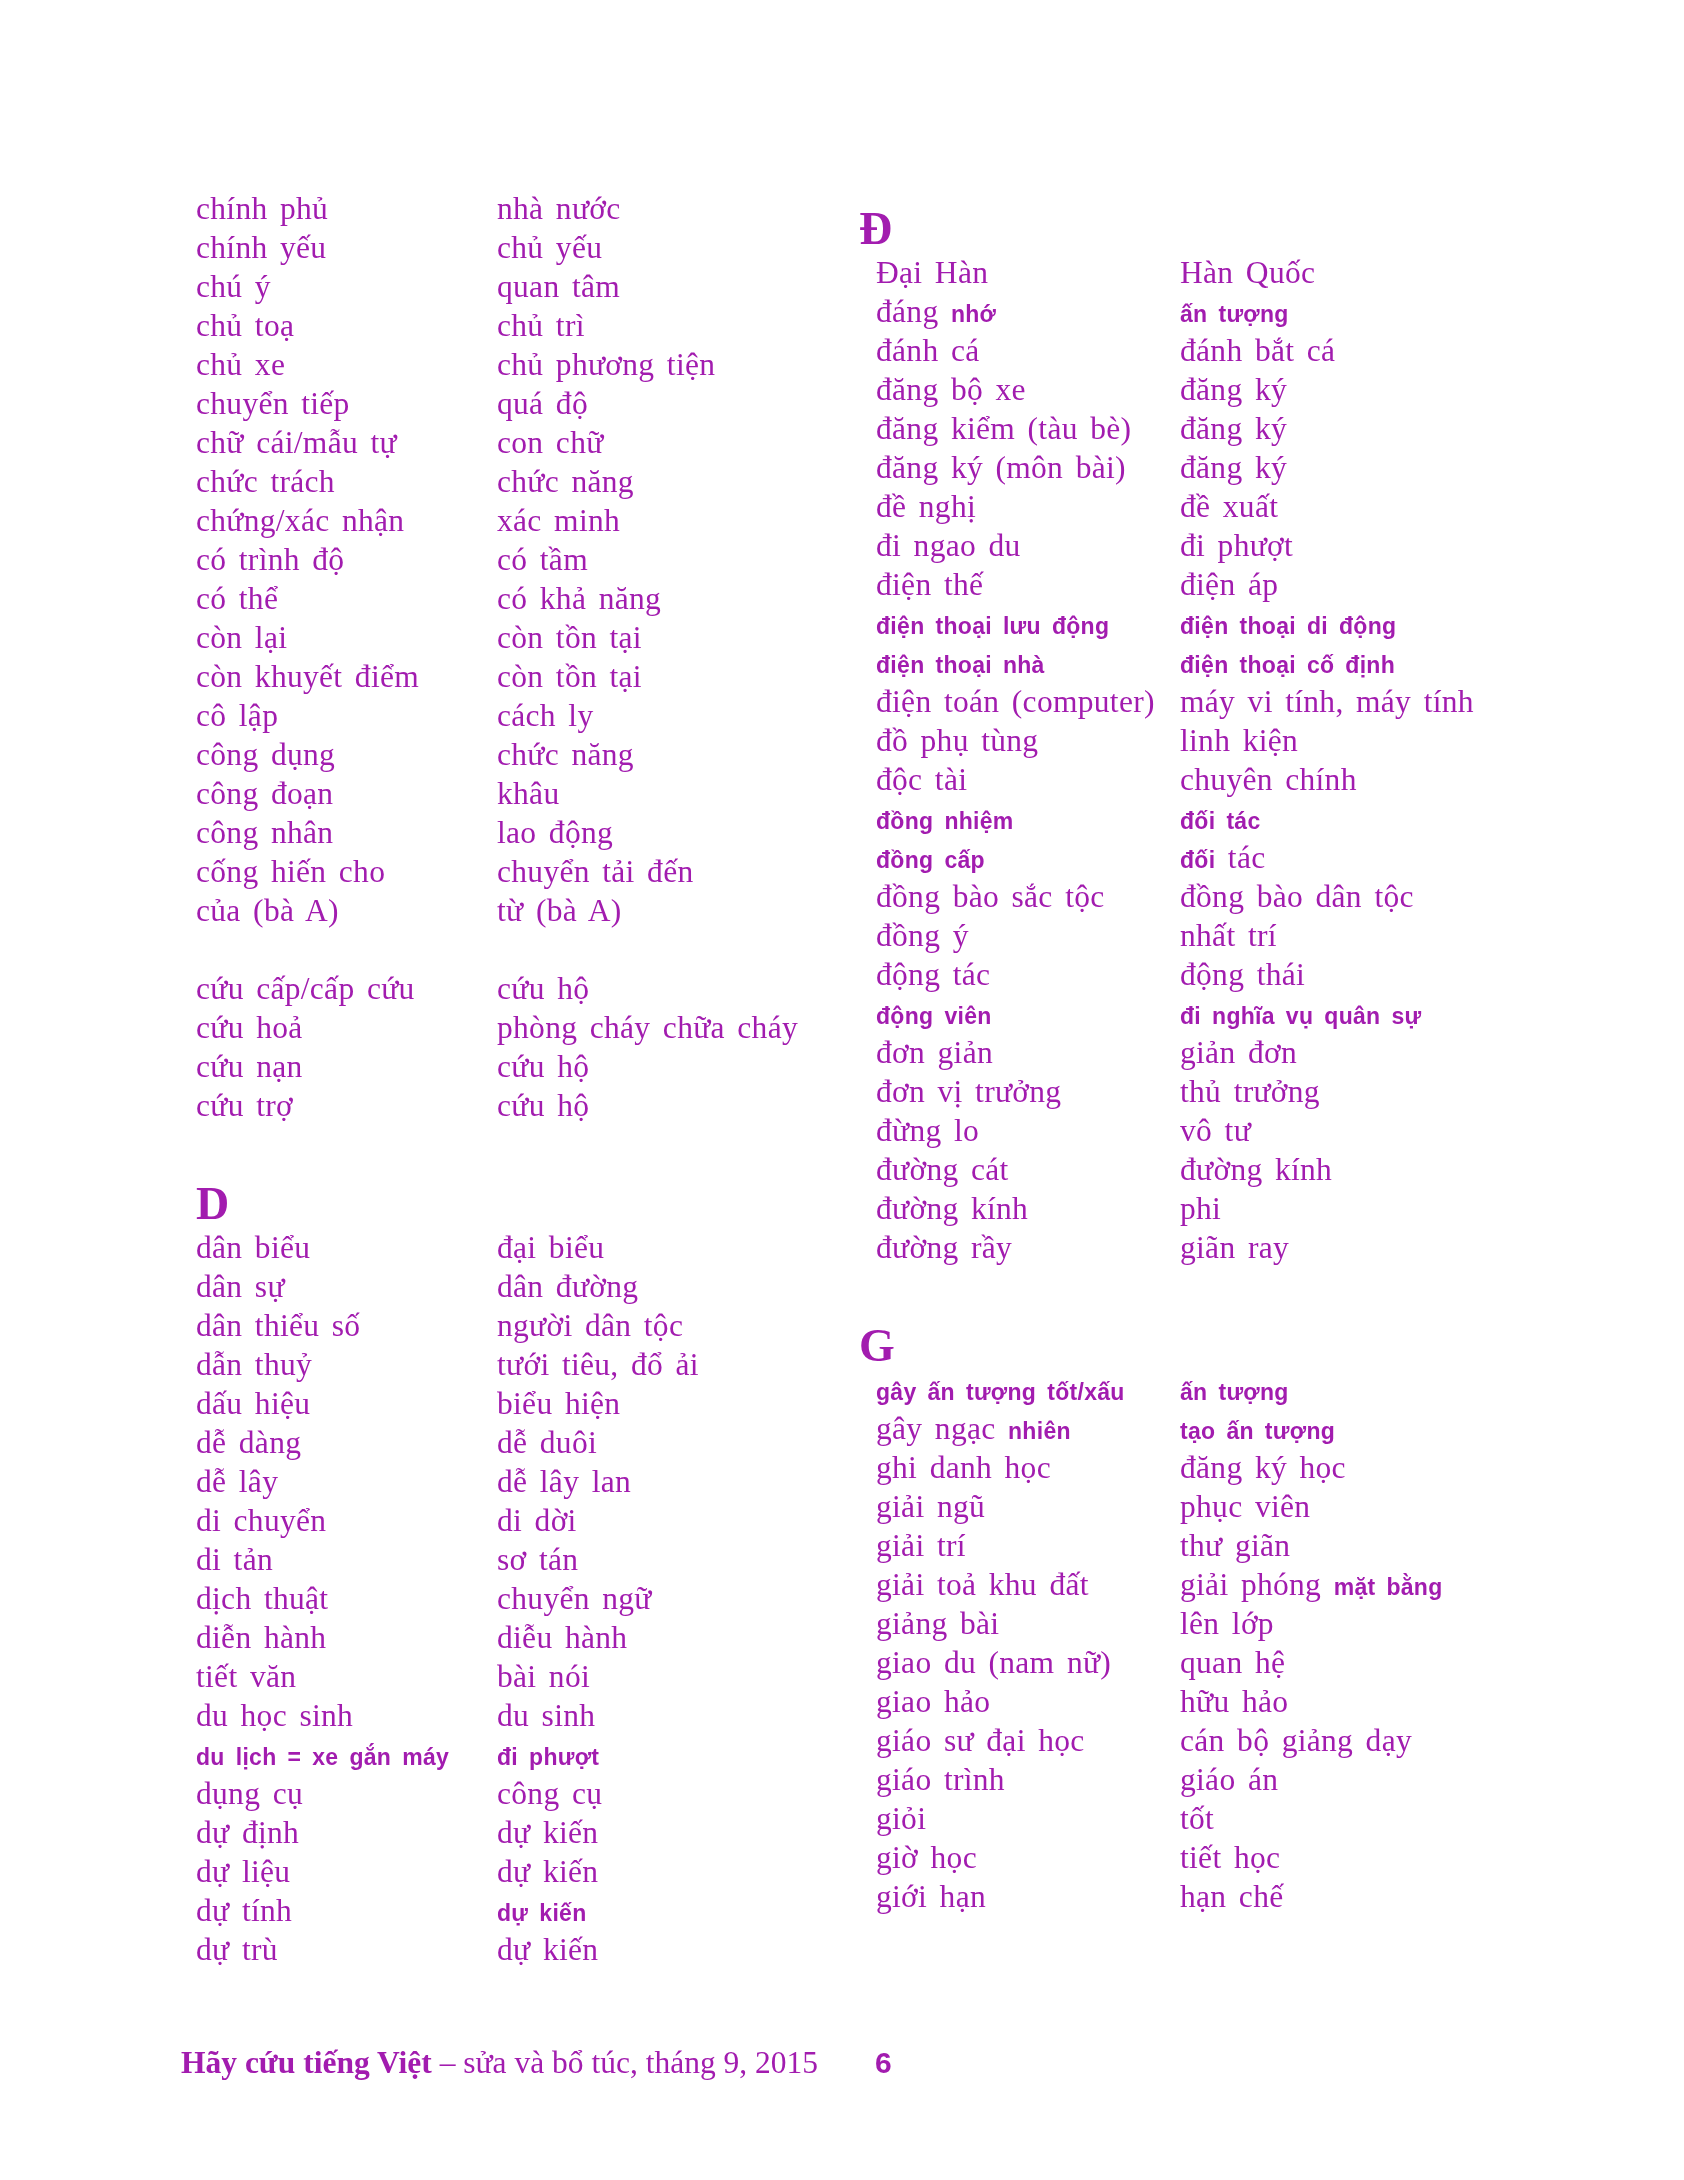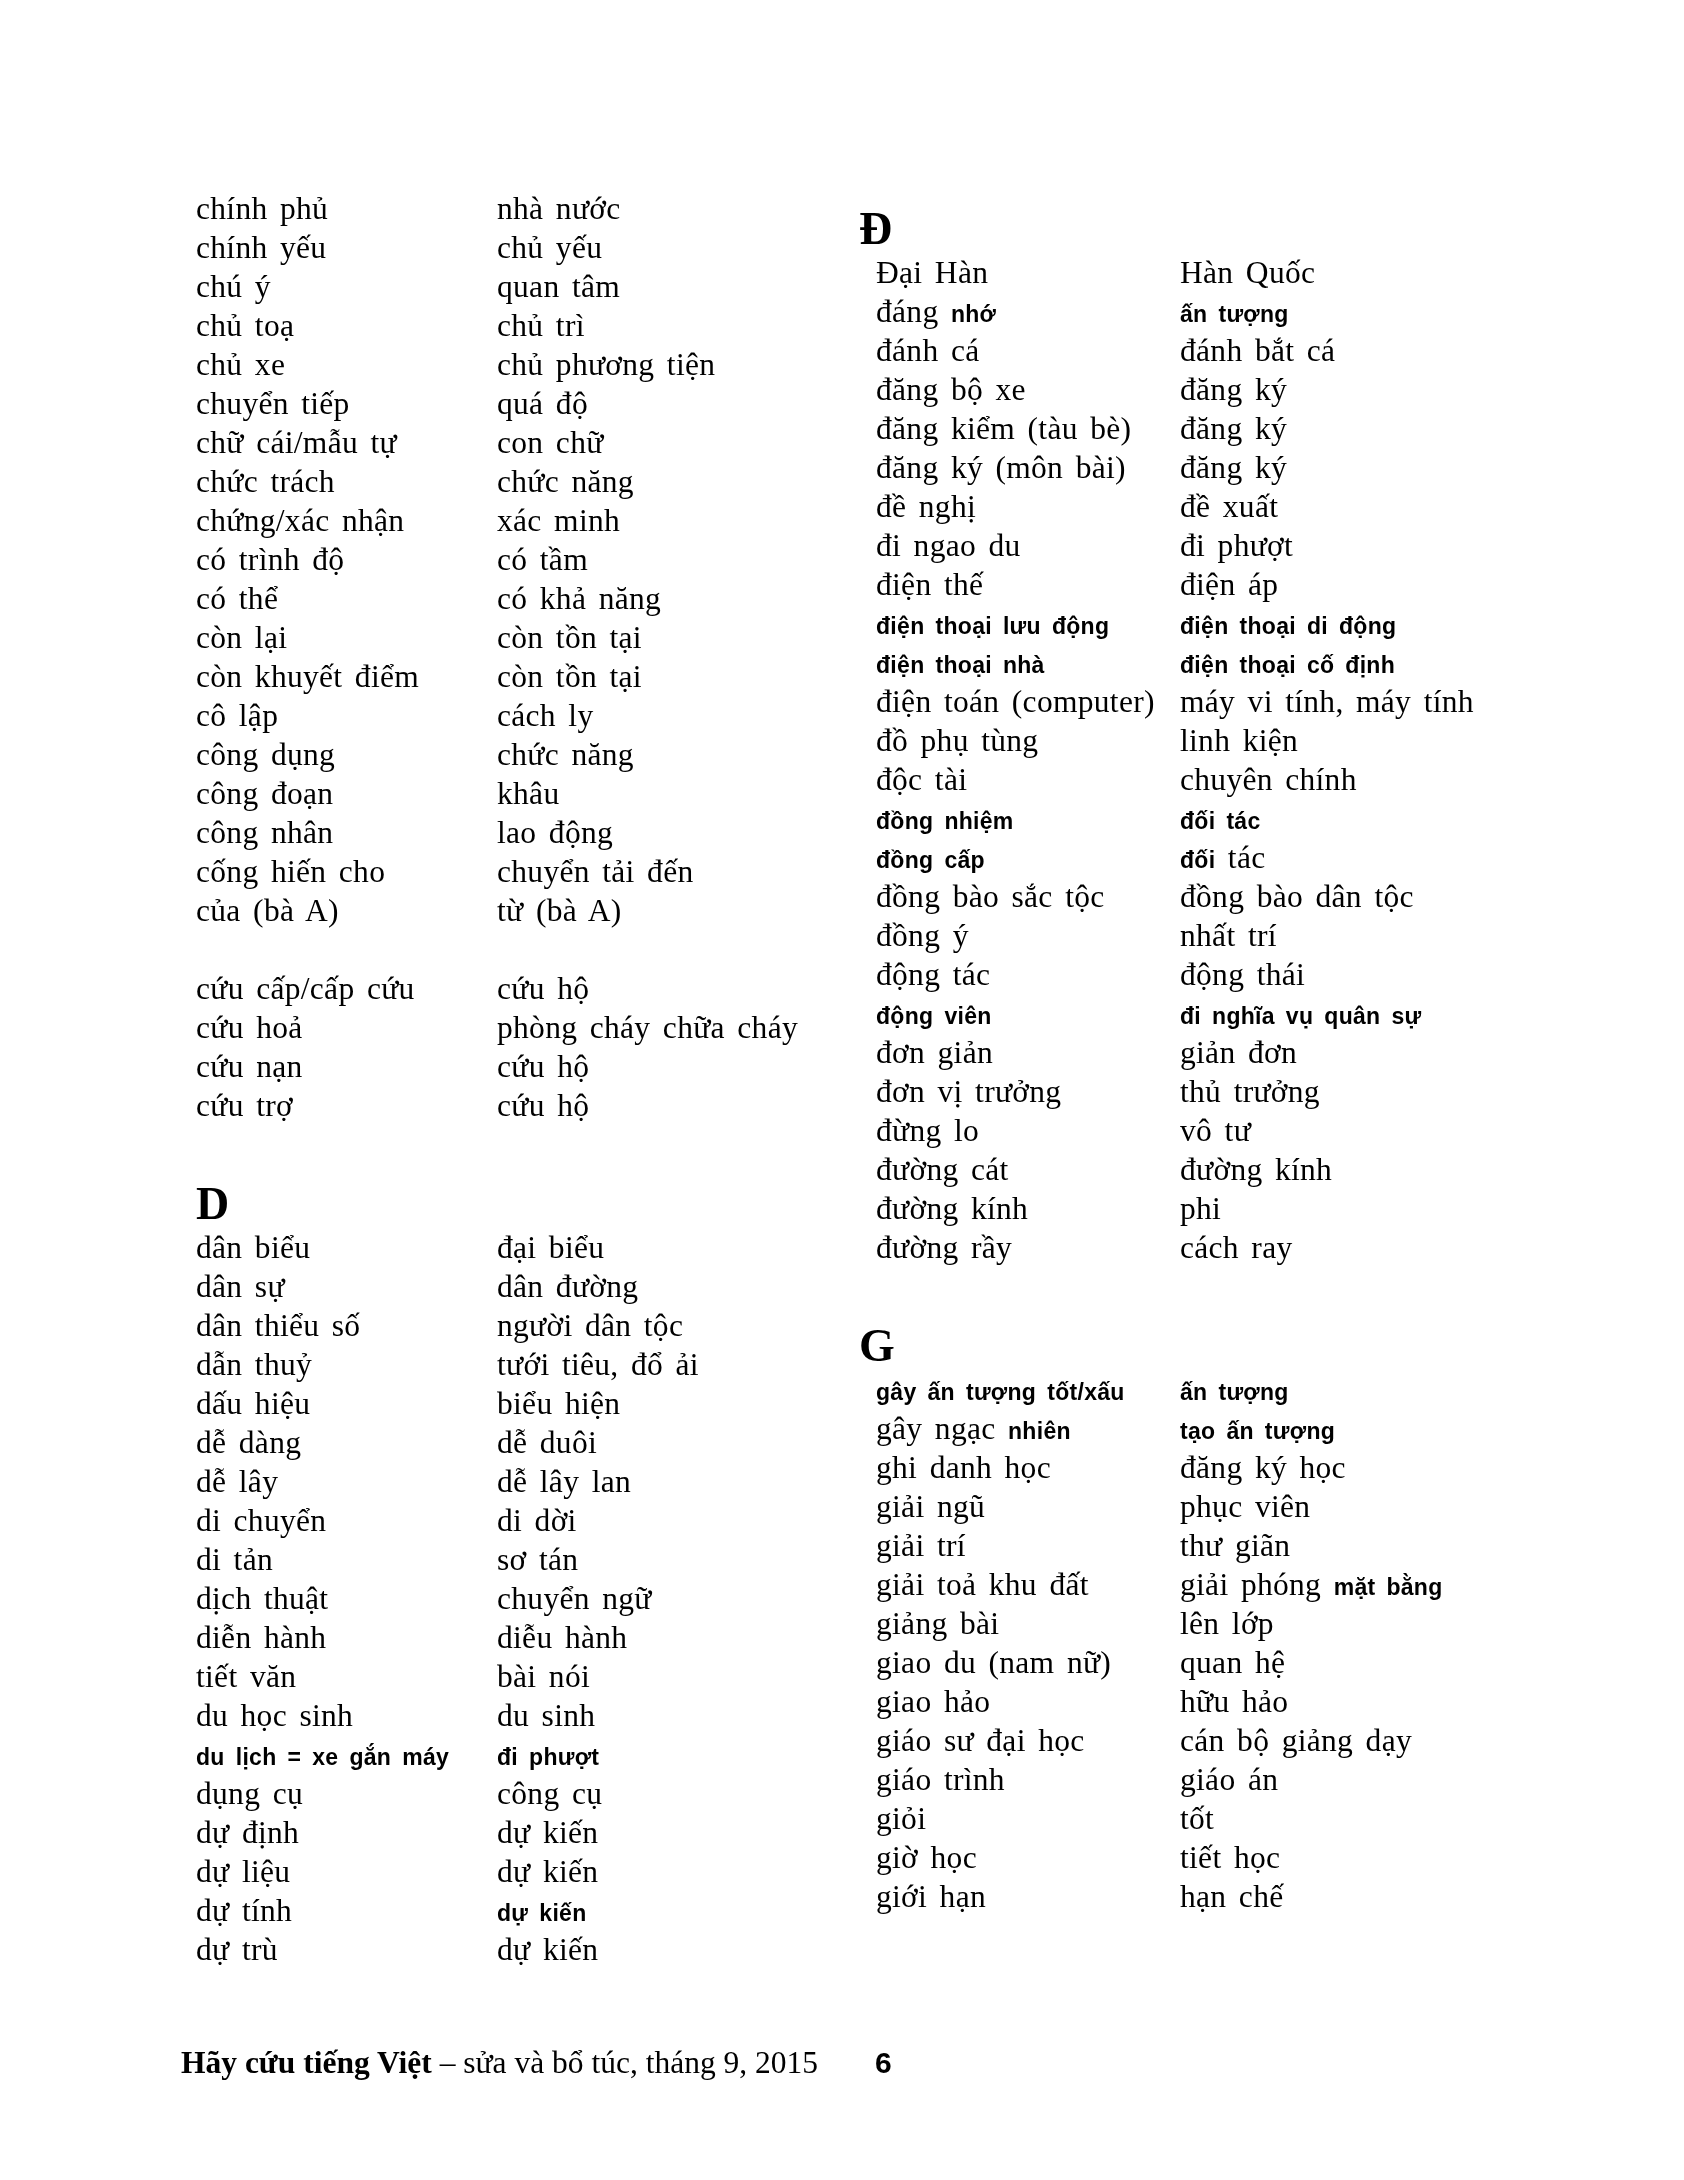--- a/index.html
+++ b/index.html
@@ -8,7 +8,7 @@
     width:1685px; height:2181px;
     background:#ffffff;
     font-family:"Liberation Serif","DejaVu Serif",serif;
-    color:#000000;
+    color:#a21caf;
     overflow:hidden;
   }
   .col-pair { position:absolute; top:189px; }

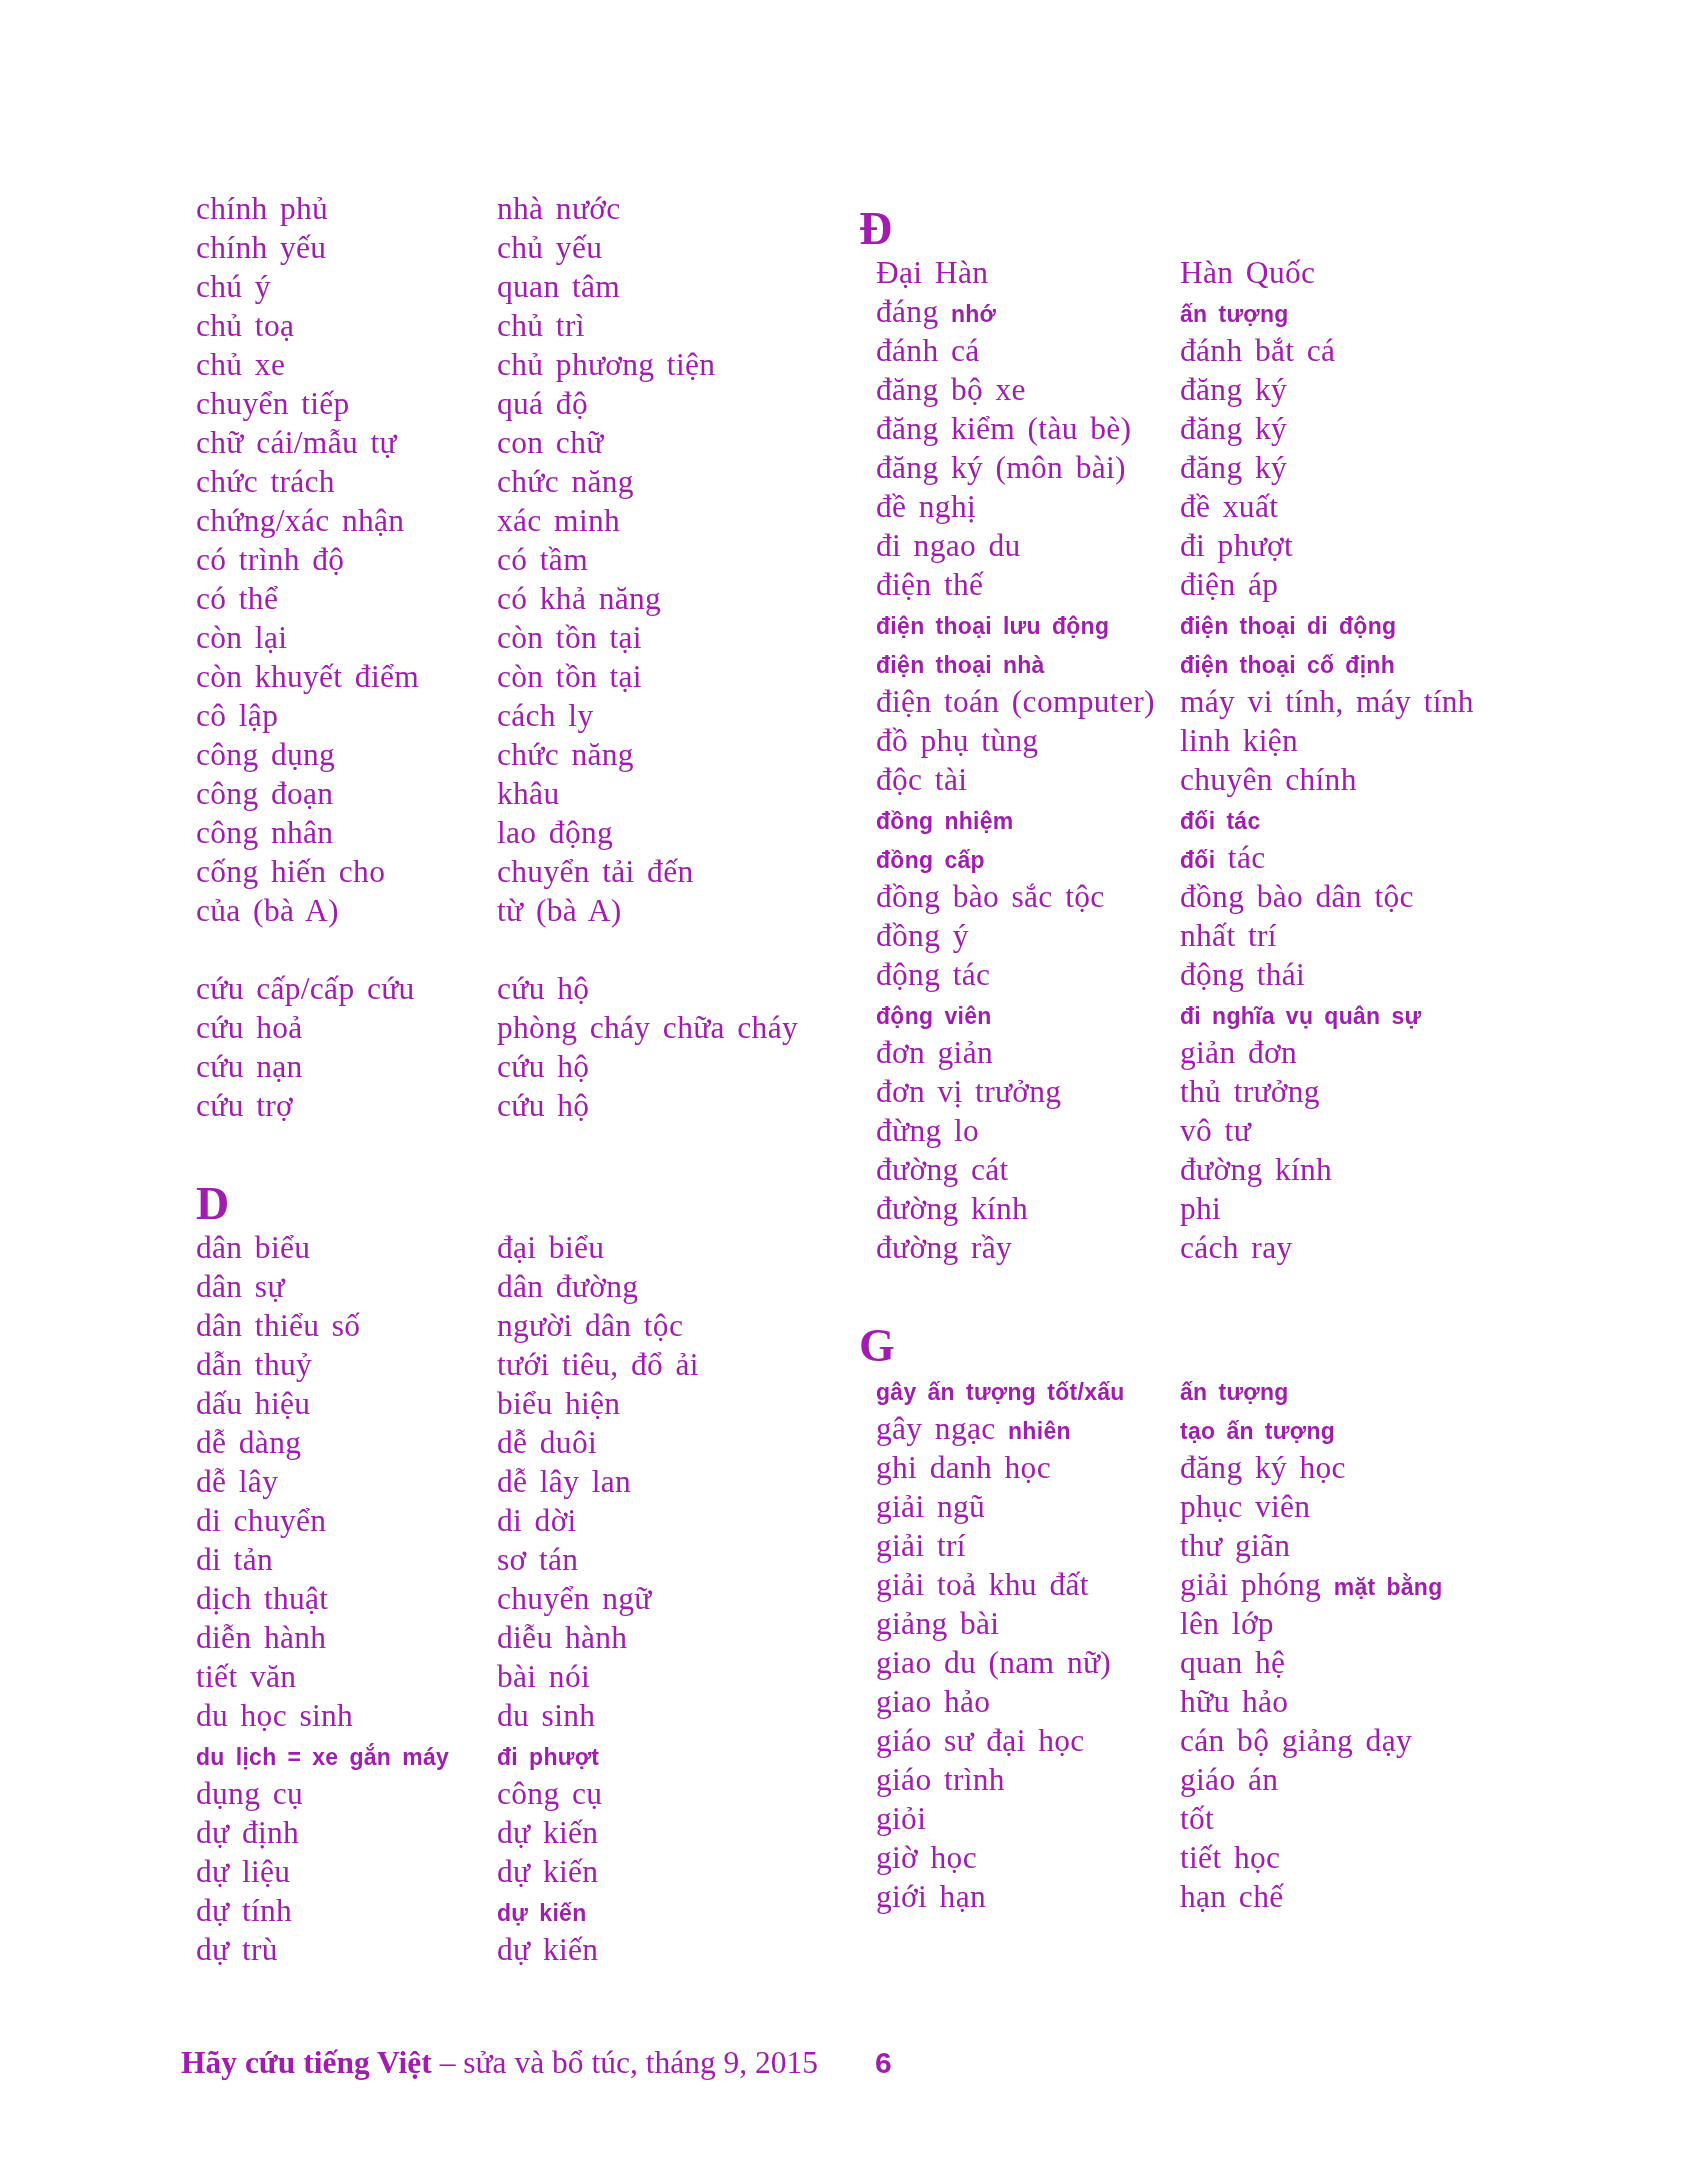--- a/index.html
+++ b/index.html
@@ -348,7 +348,7 @@
       </div>
       <div class="row">
         <span class="term">đường rầy</span>
-        <span class="equiv">cách ray</span>
+        <span class="equiv">giãn ray</span>
       </div>
       <div class="row gap"></div>
       <div class="row header">

